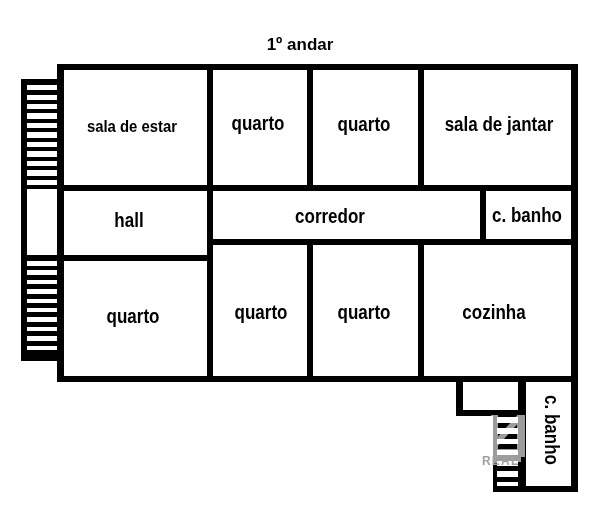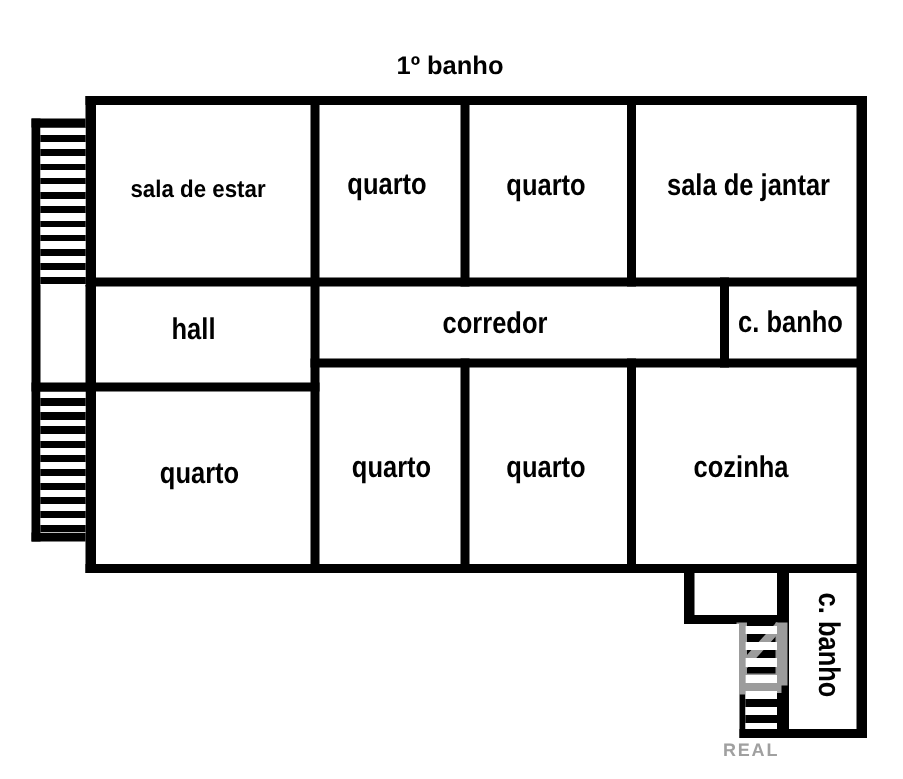--- a/index.html
+++ b/index.html
@@ -47,7 +47,7 @@
 
 <div class="canvas">
 
-  <div class="plan-title">1º banho</div>
+  <div class="plan-title">1º andar</div>
 
   <div class="wall" style="left:57px;top:64px;width:521px;height:6px;"></div>
   <div class="wall" style="left:57px;top:64px;width:7px;height:318px;"></div>

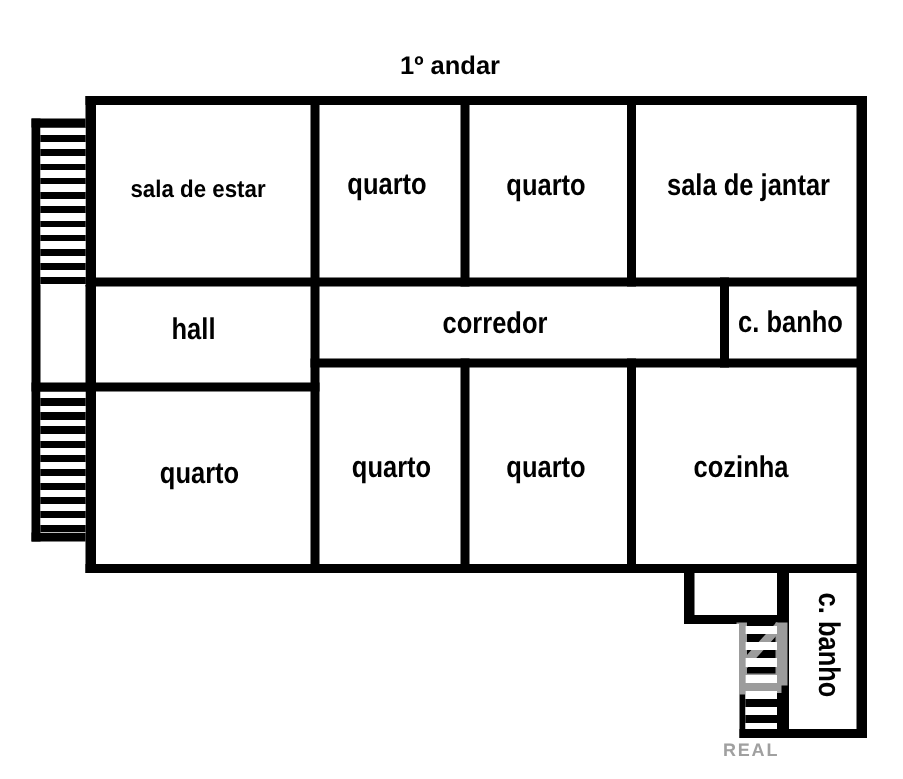--- a/index.html
+++ b/index.html
@@ -82,7 +82,7 @@
   <div class="wm" style="left:505px;top:412px;width:6px;height:36px;transform:rotate(42deg);"></div>
   <div class="wm" style="left:517px;top:415px;width:8px;height:42px;"></div>
   <div class="wm" style="left:497px;top:449px;width:24px;height:13px;"></div>
-  <div class="wm-text" style="left:482px;top:494px;">REAL</div>
+  <div class="wm-text" style="left:482px;top:455px;">REAL</div>
 
   <div class="room-label small" style="left:132px;top:127px;">sala de estar</div>
   <div class="room-label" style="left:258px;top:123px;">quarto</div>

